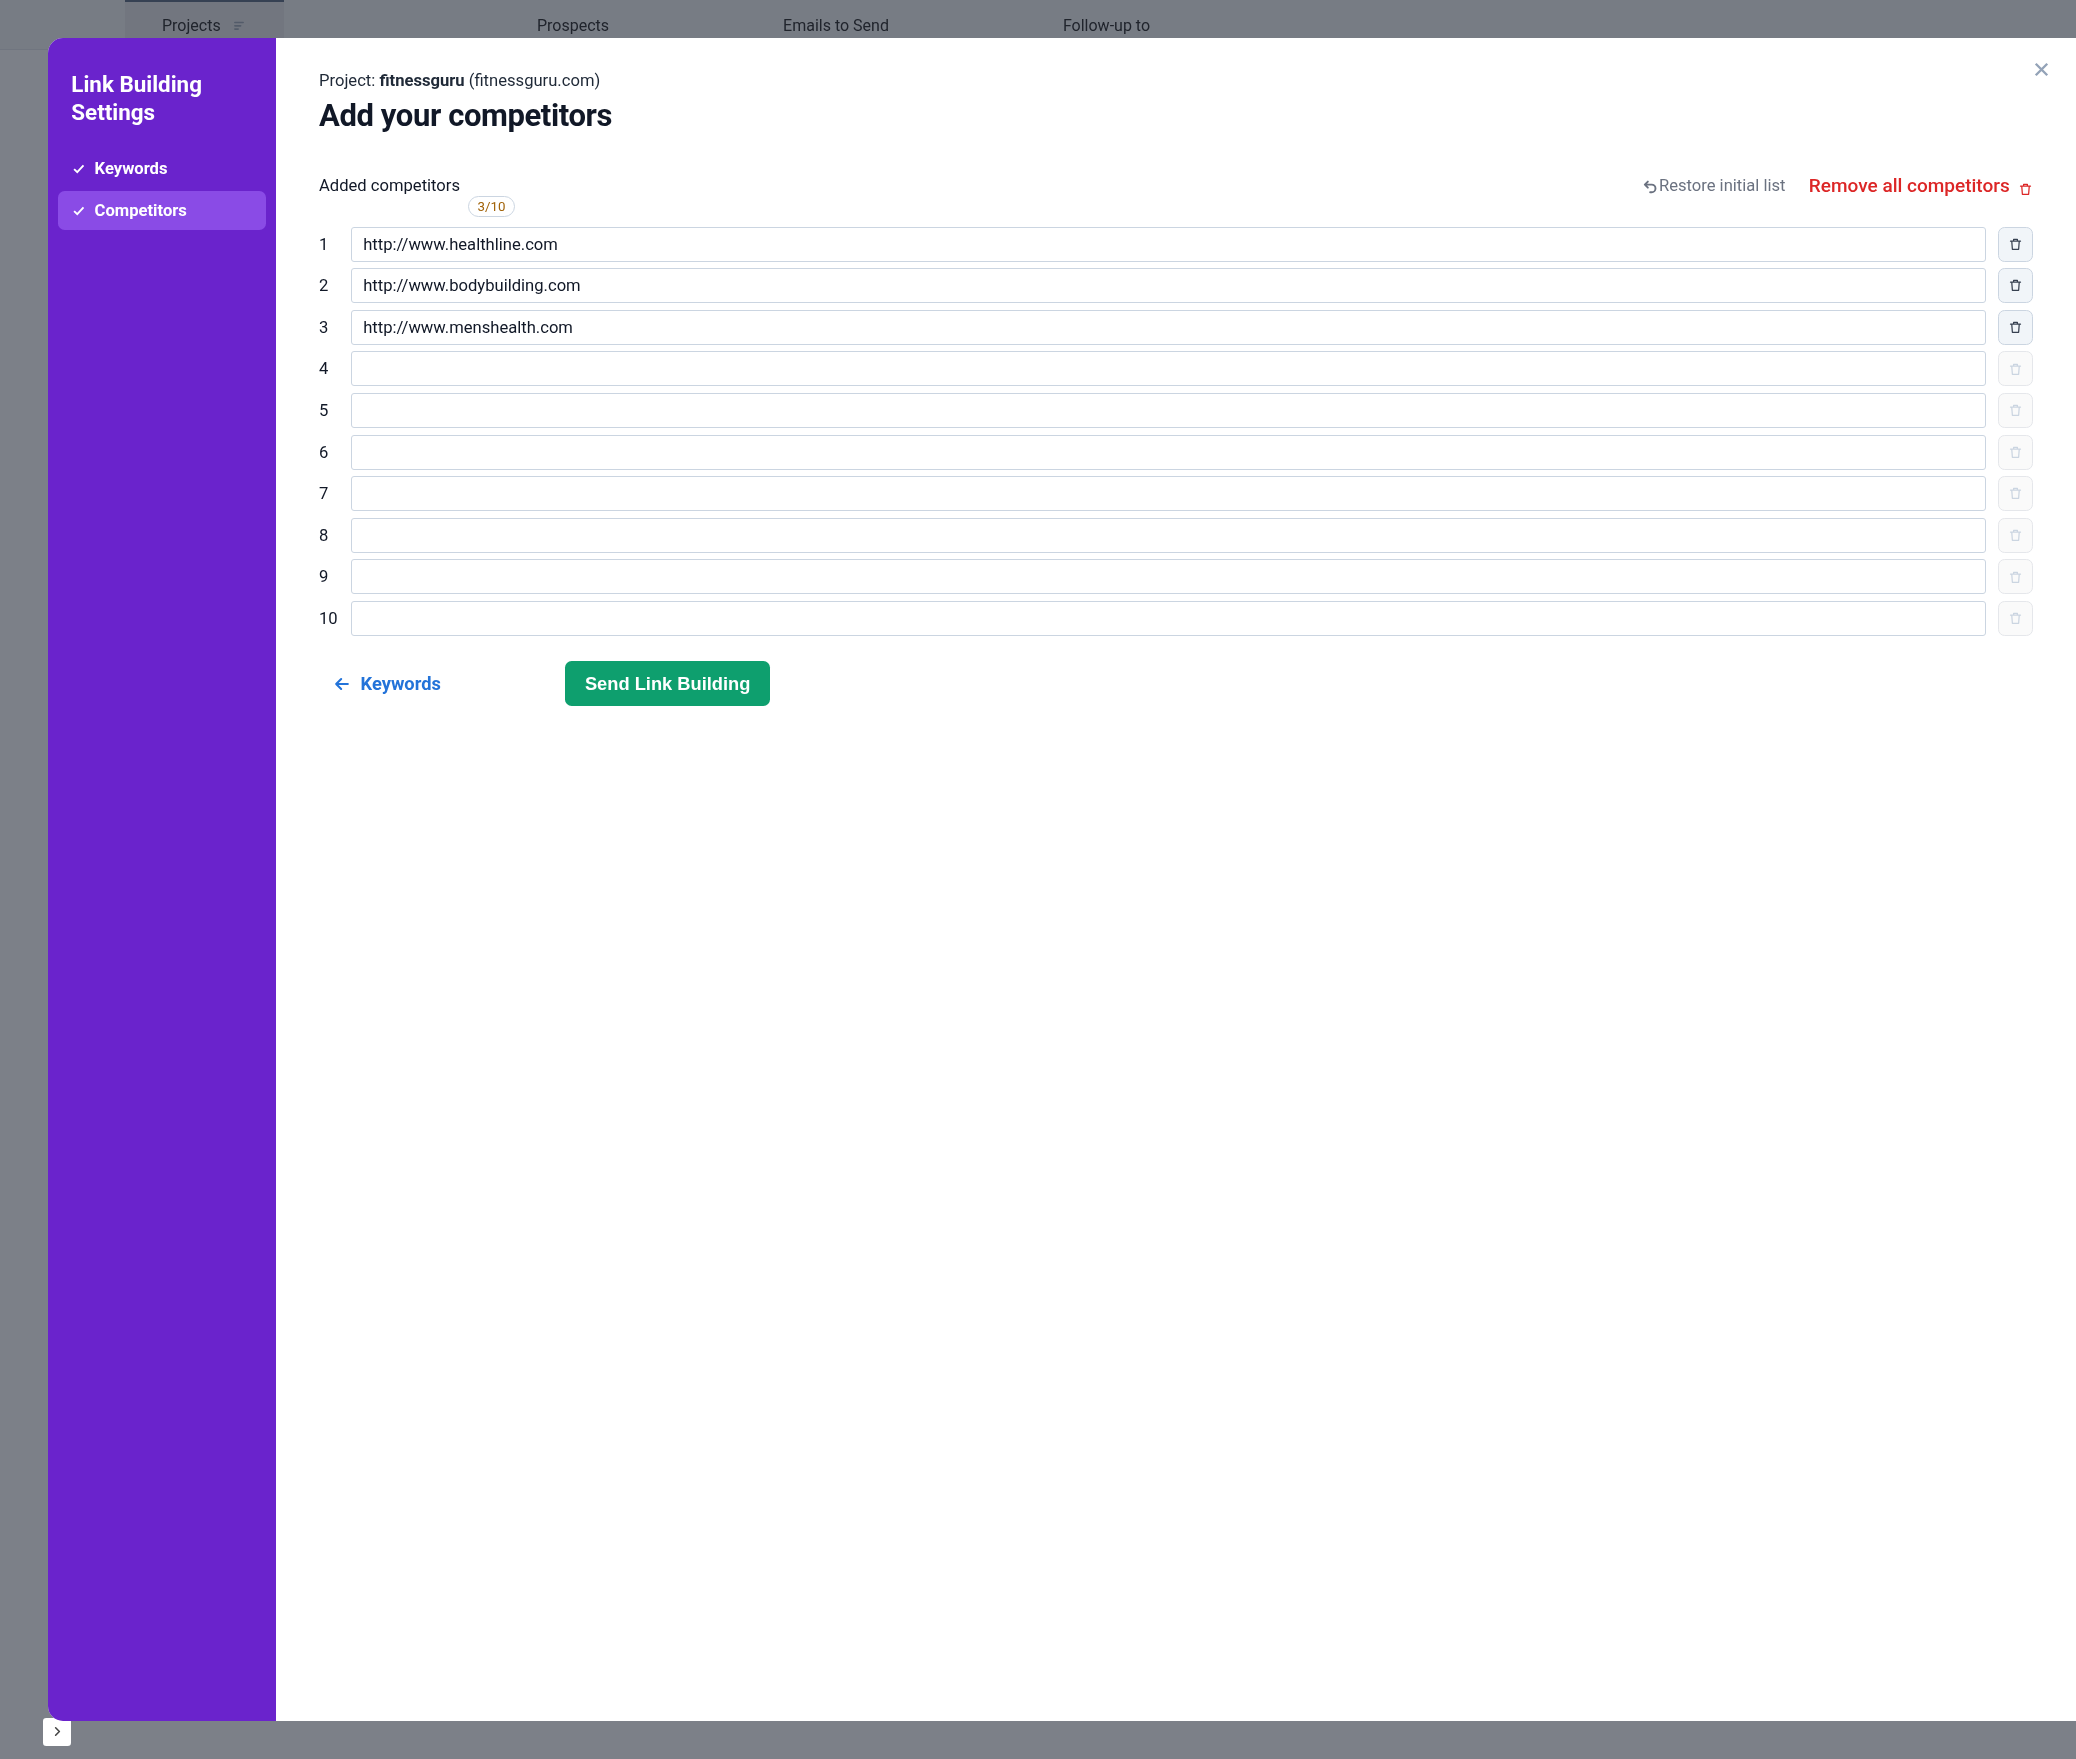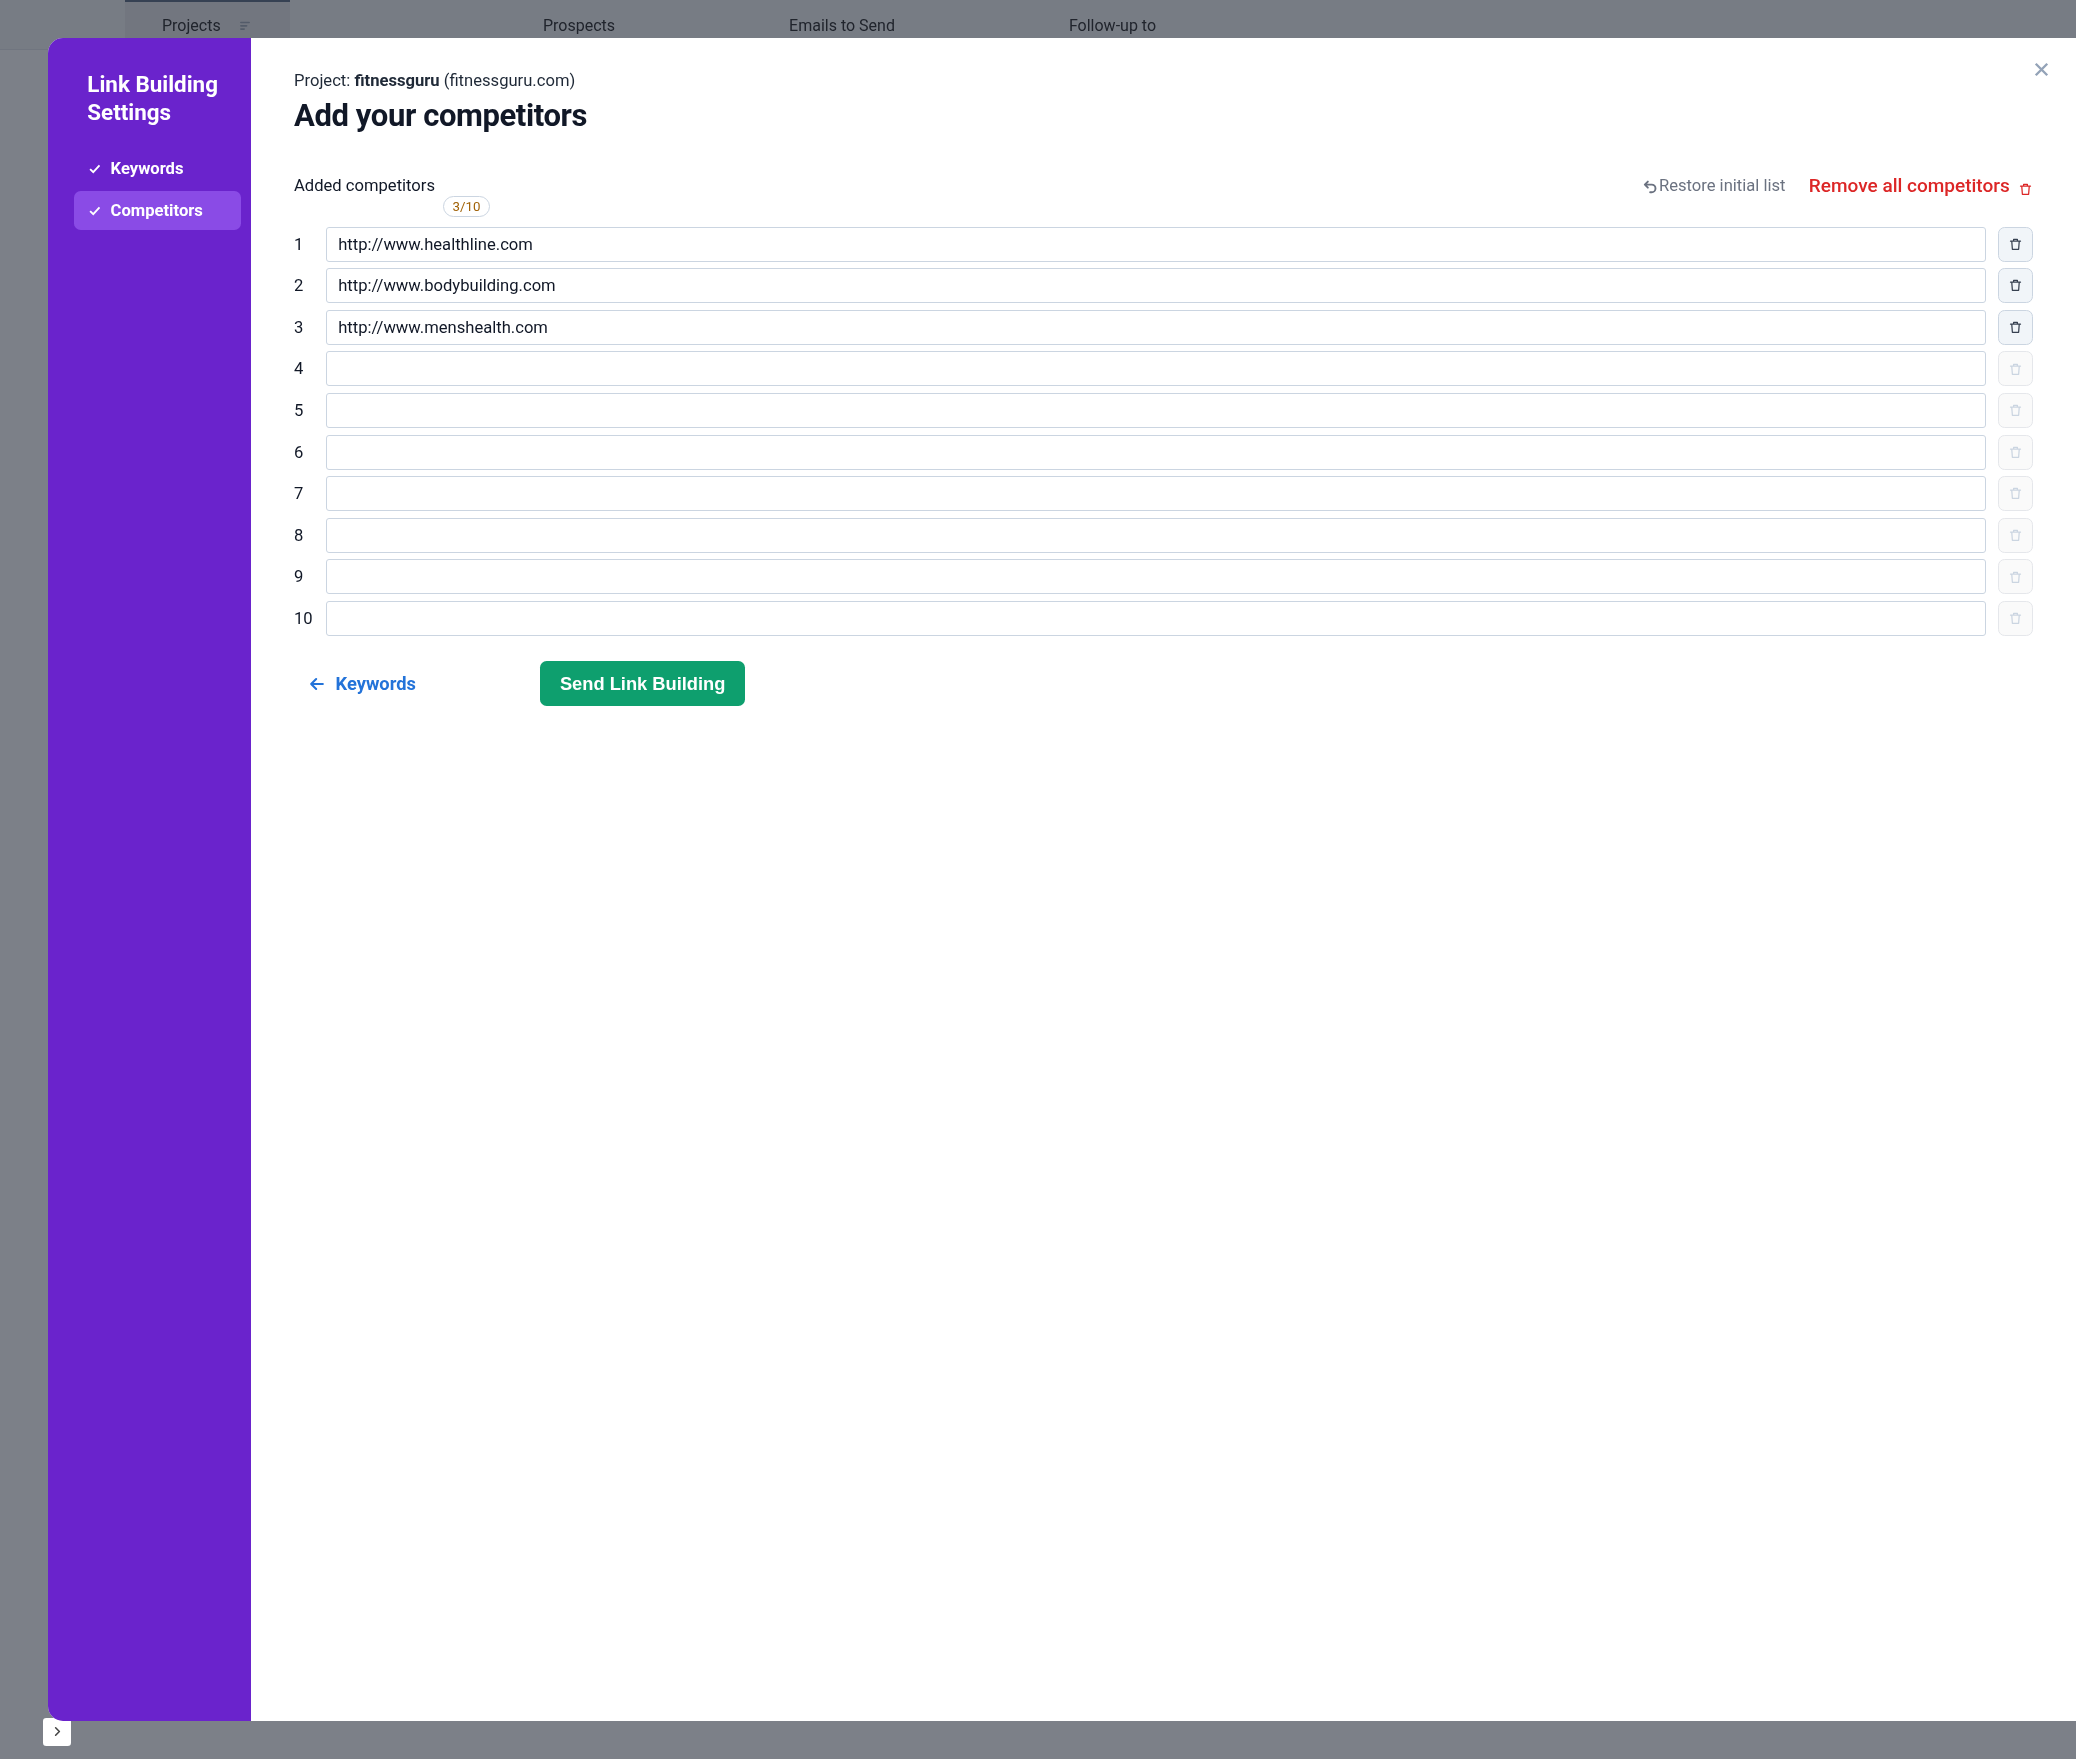--- a/index.html
+++ b/index.html
@@ -31,7 +31,7 @@
     align-items: center;
     font-size: 16px;
     color: #333;
-    gap: 19px;
+    gap: 13px;
     border-top: 2.5px solid transparent;
   }
   .bg-tab.projects {

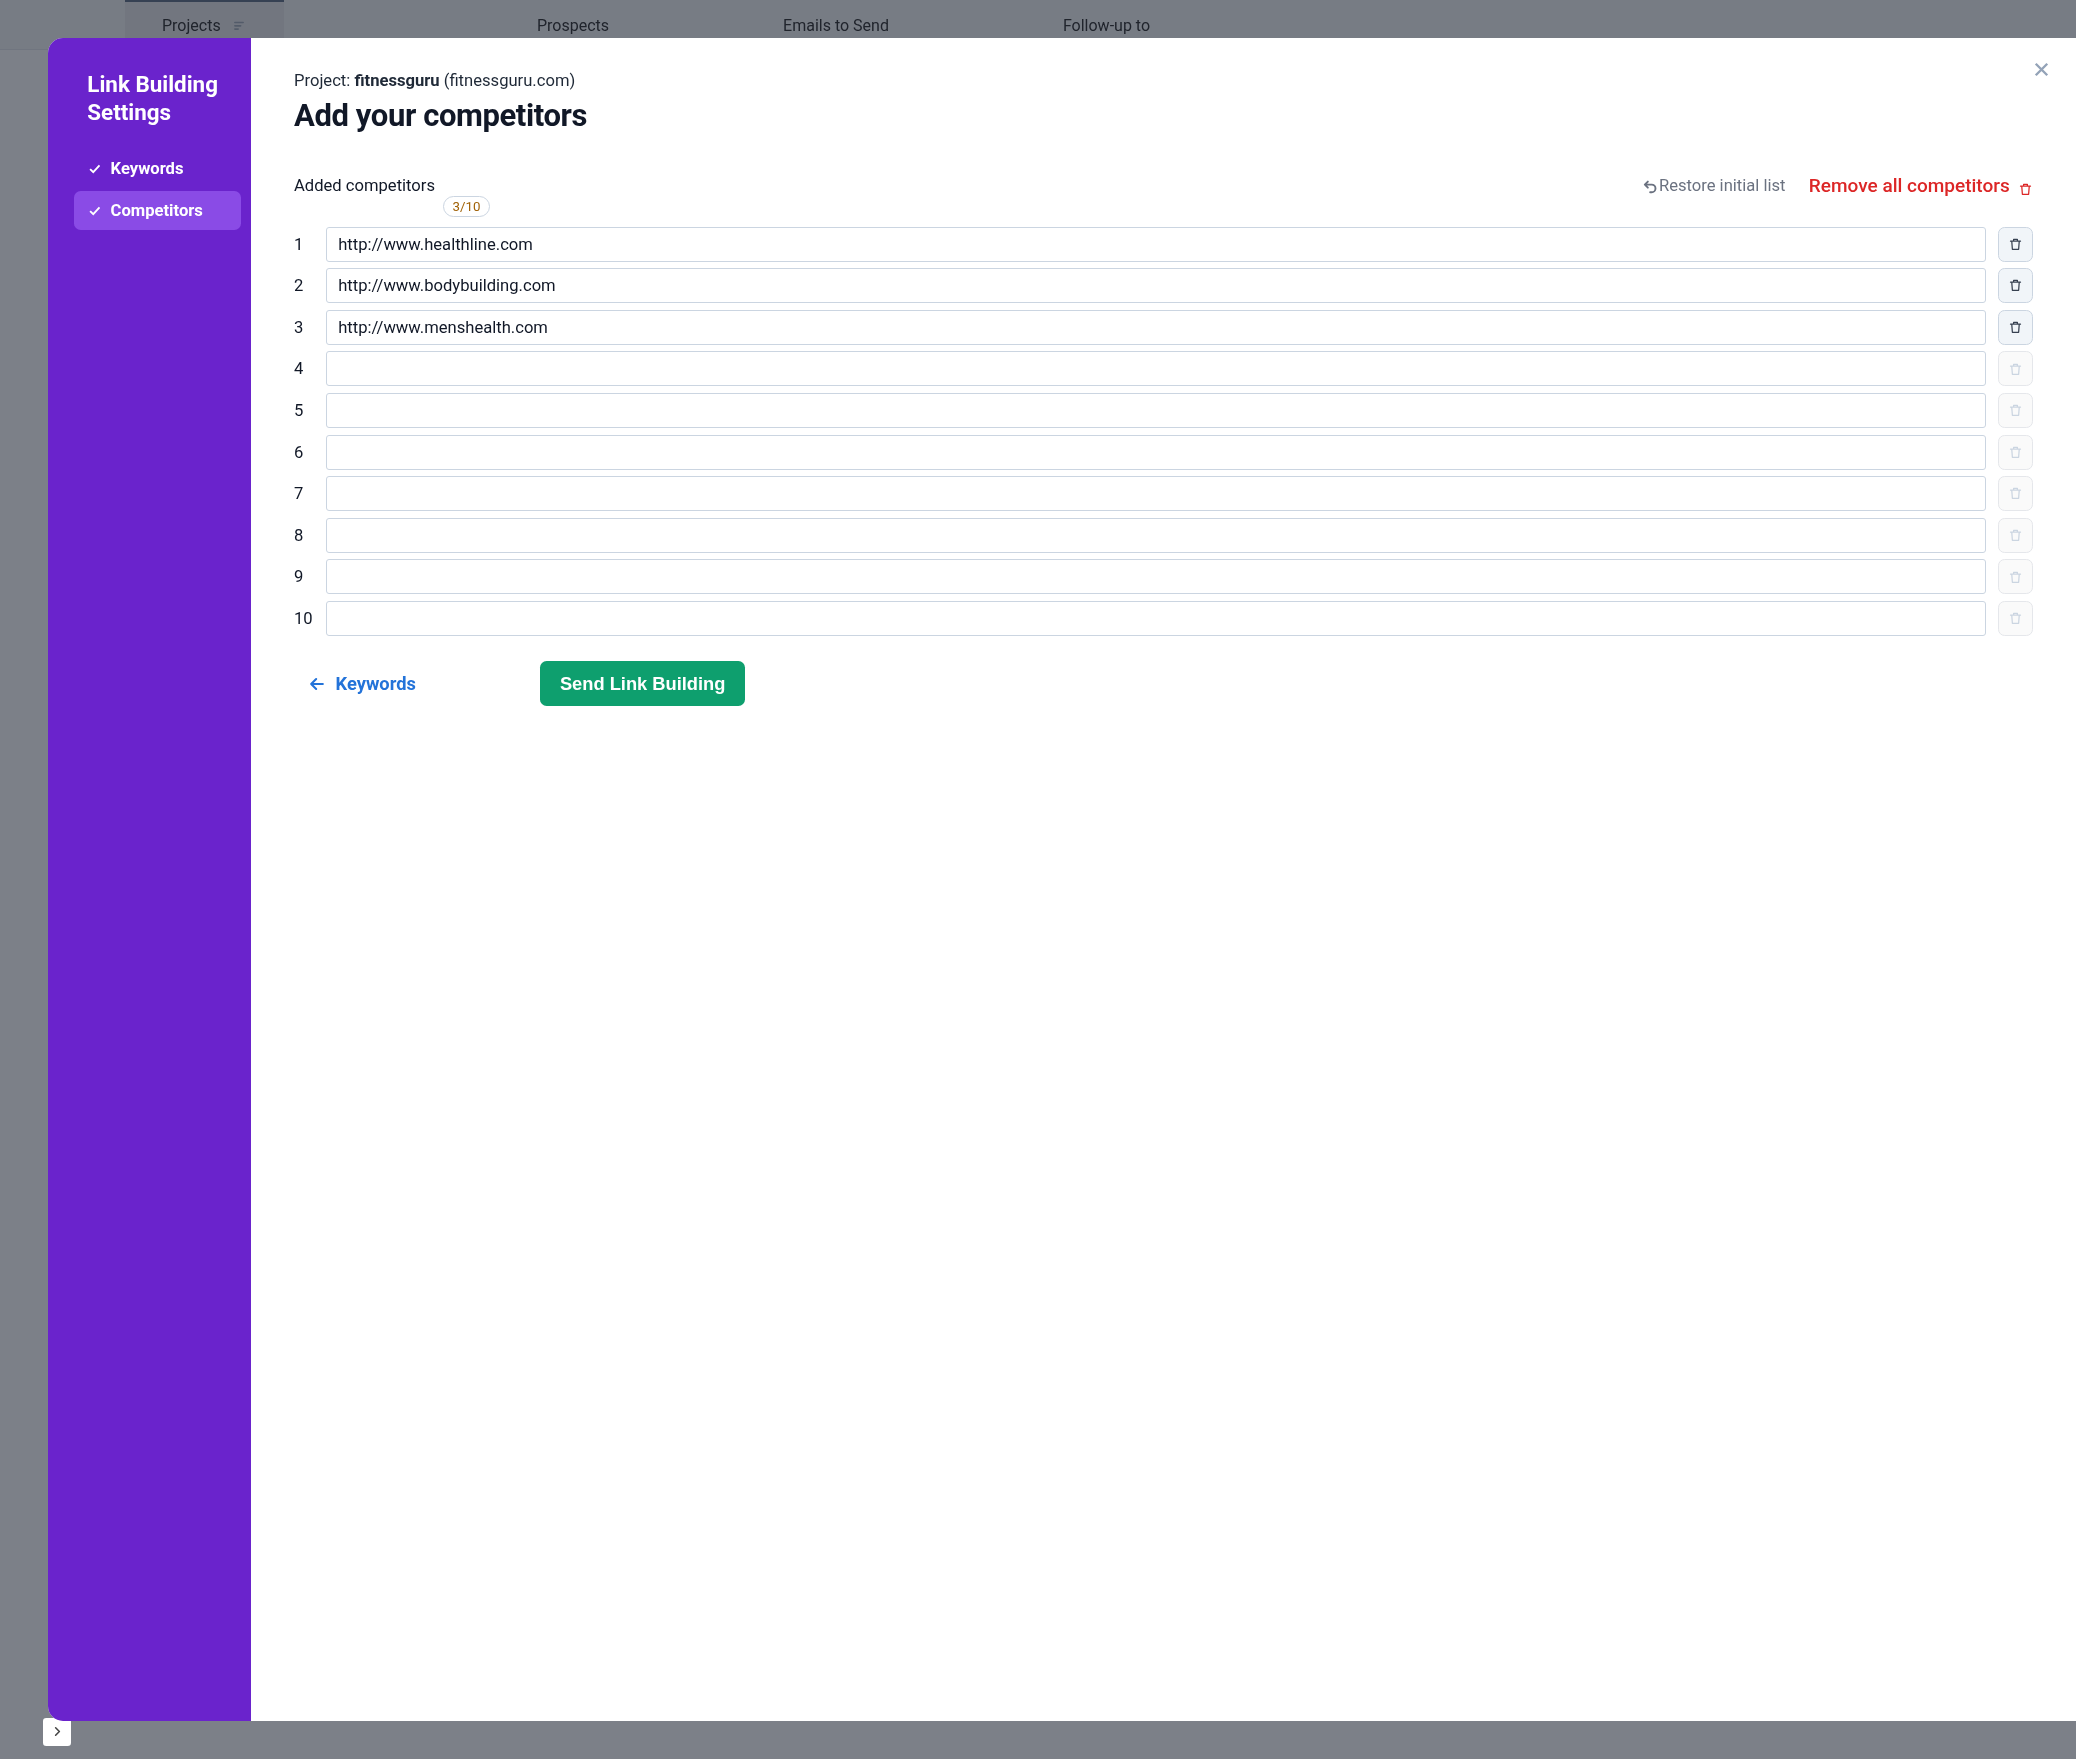--- a/index.html
+++ b/index.html
@@ -75,10 +75,10 @@
     display: flex;
   }
   .sidebar {
-    width: 203px;
+    width: 228px;
     background: #6a23cc;
     color: #fff;
-    padding: 32px 10px 10px 26px;
+    padding: 32px 10px 10px 10px;
     flex-shrink: 0;
   }
   .sidebar-title {

